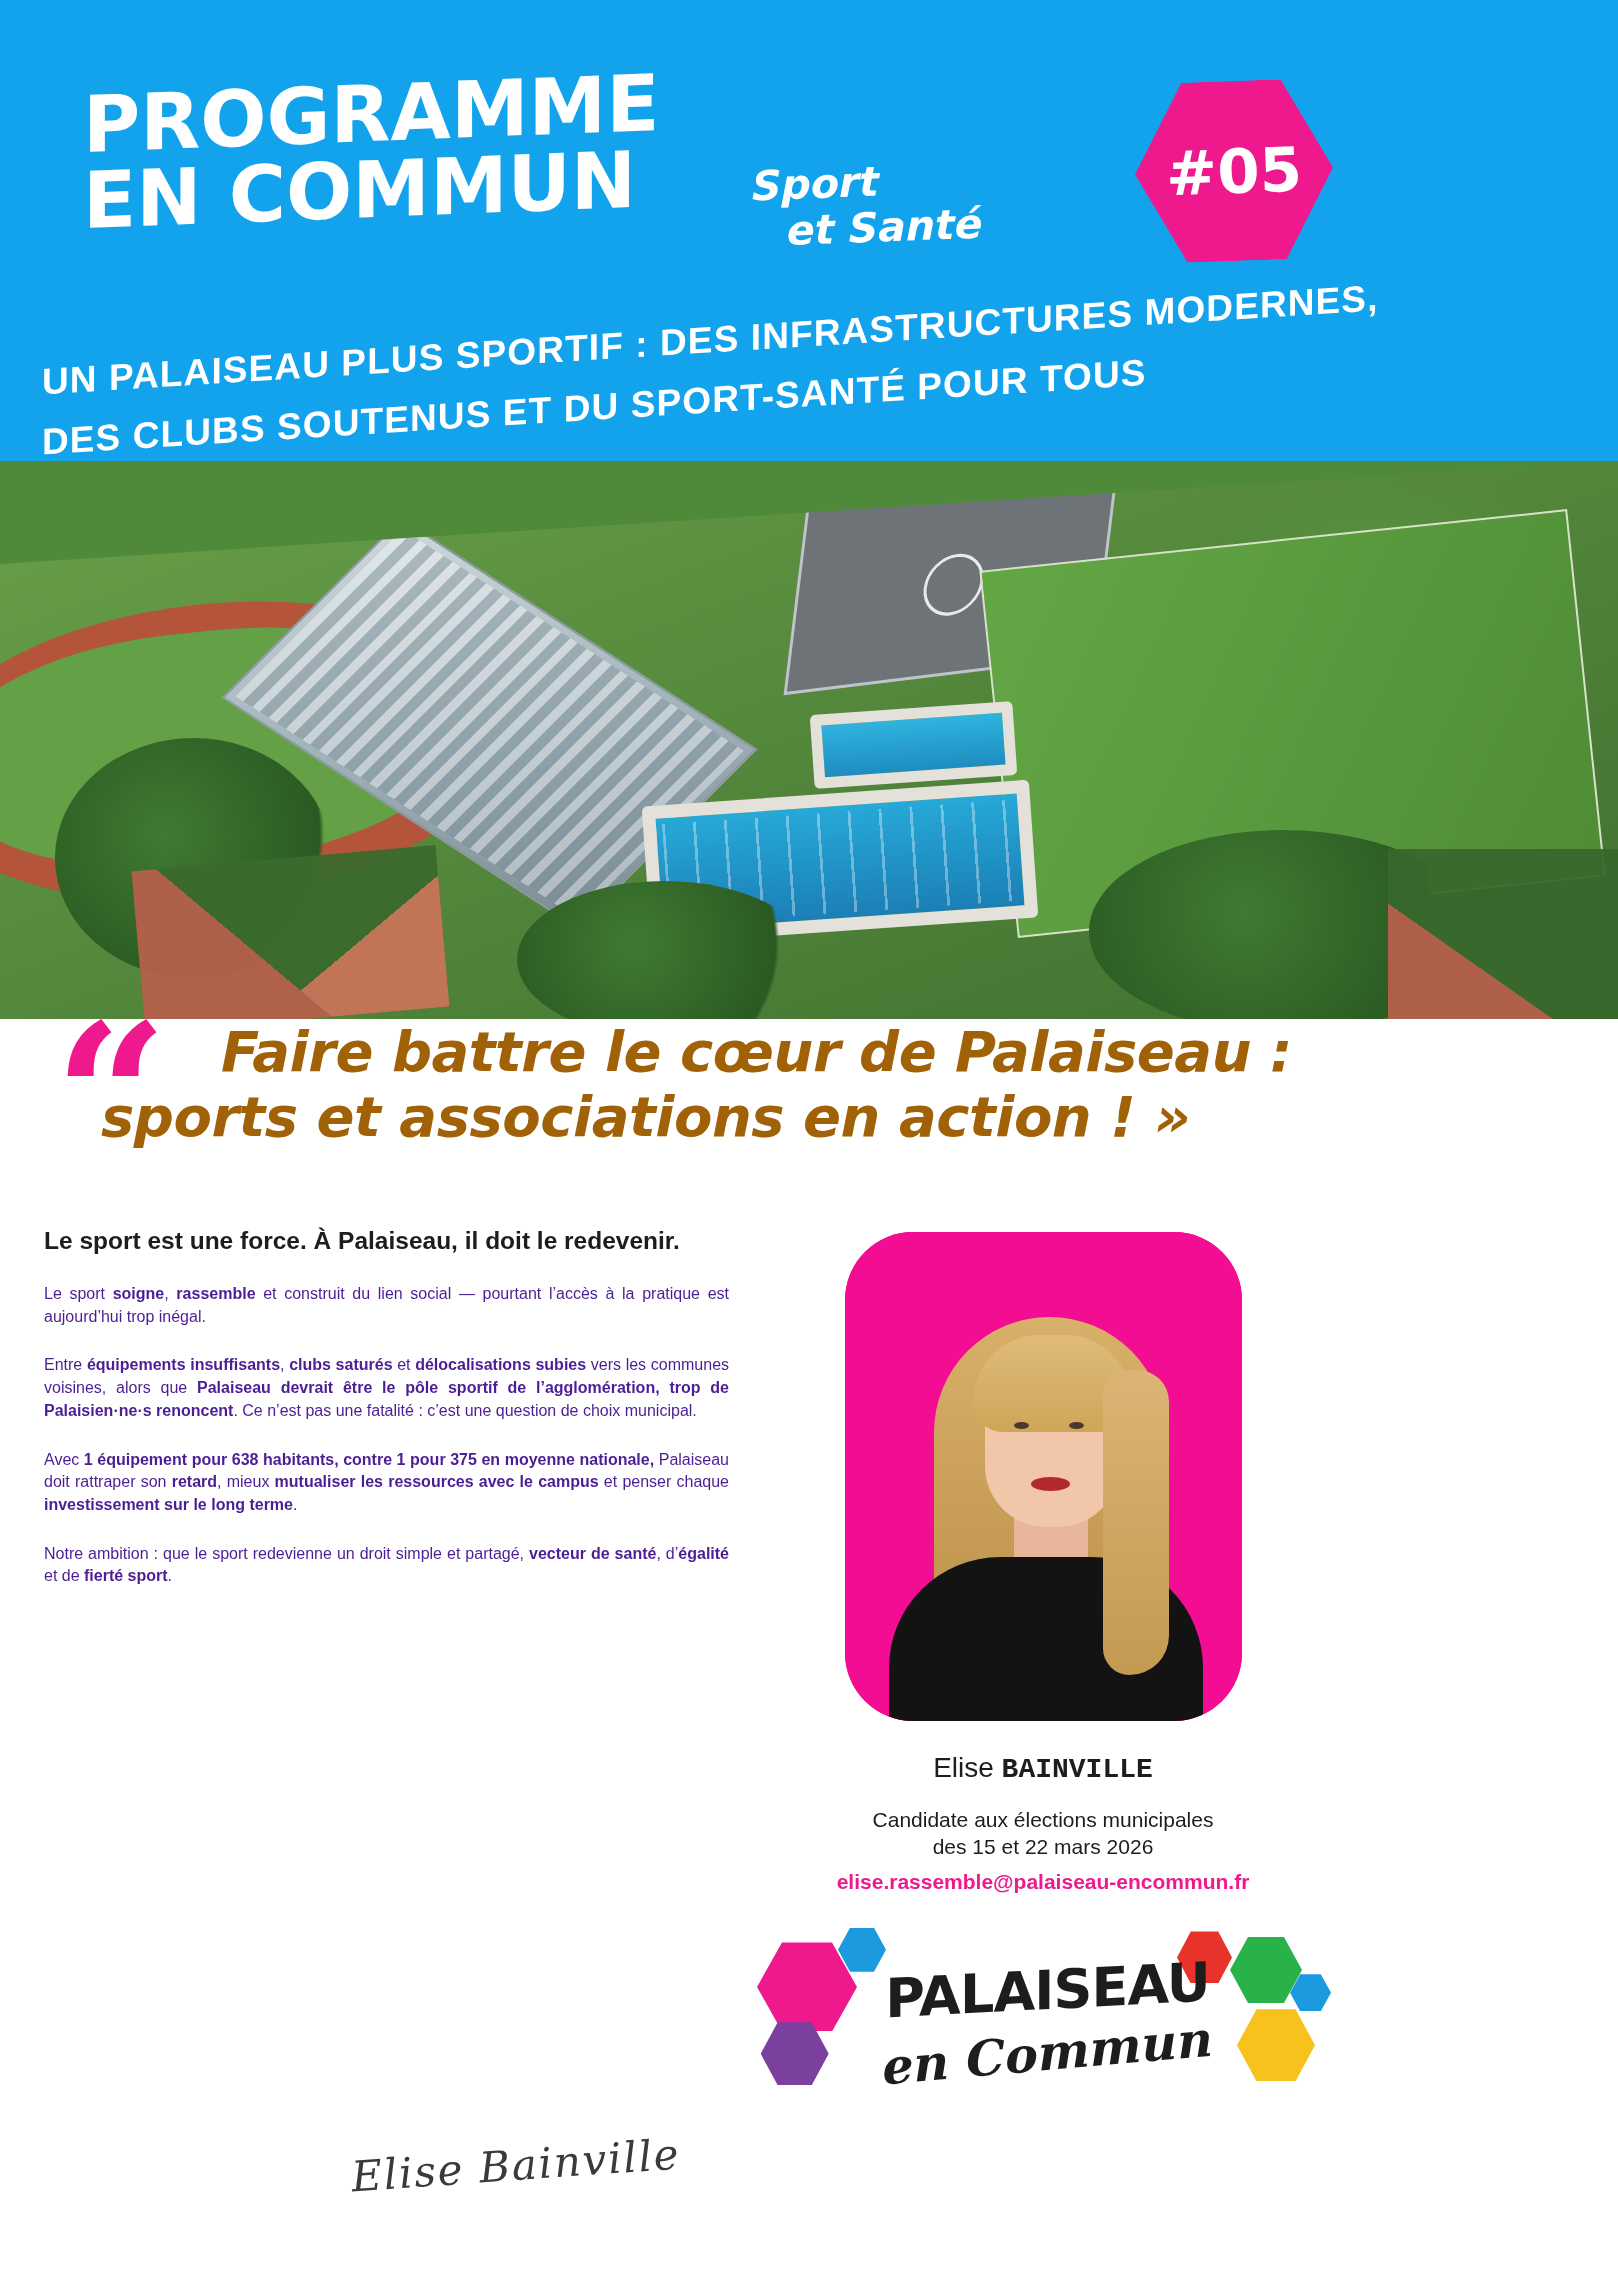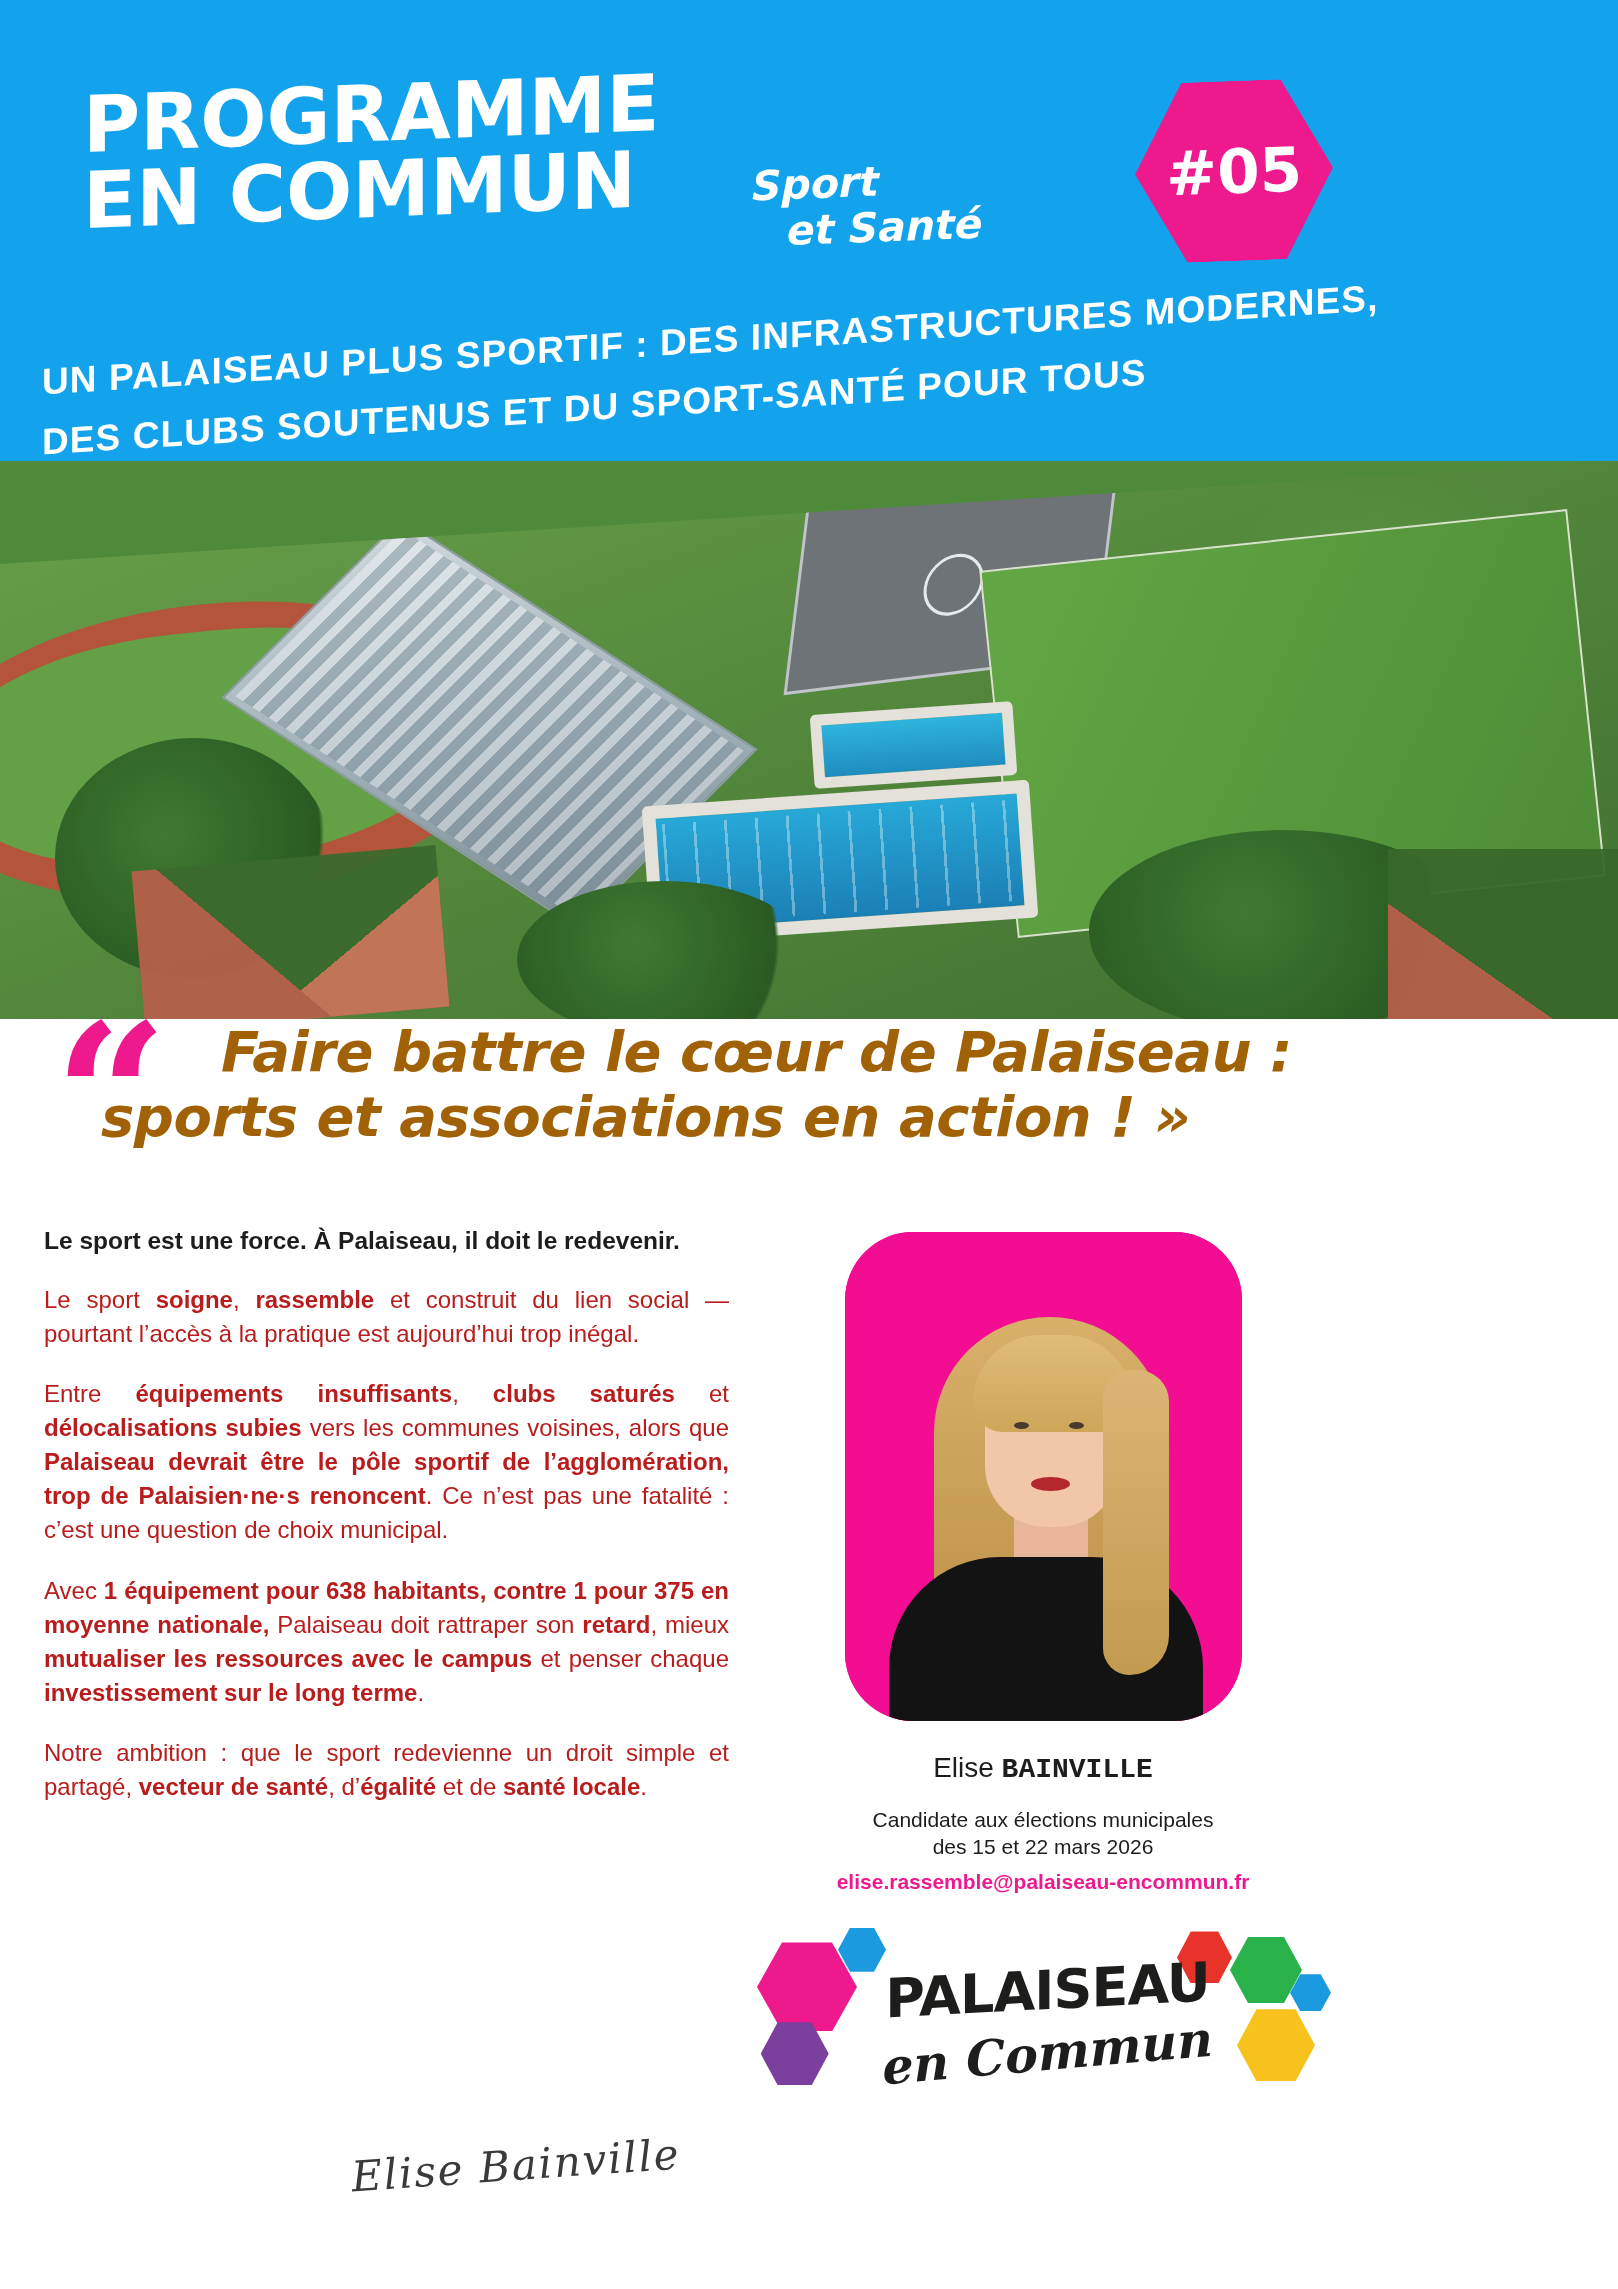--- a/index.html
+++ b/index.html
@@ -261,9 +261,9 @@
     margin-bottom: 28px;
   }
   .para {
-    font-size: 24px;
+    font-size: 16px;
     line-height: 1.42;
-    color: #b91c1c;
+    color: #4c1d95;
     text-align: justify;
     margin-bottom: 26px;
   }

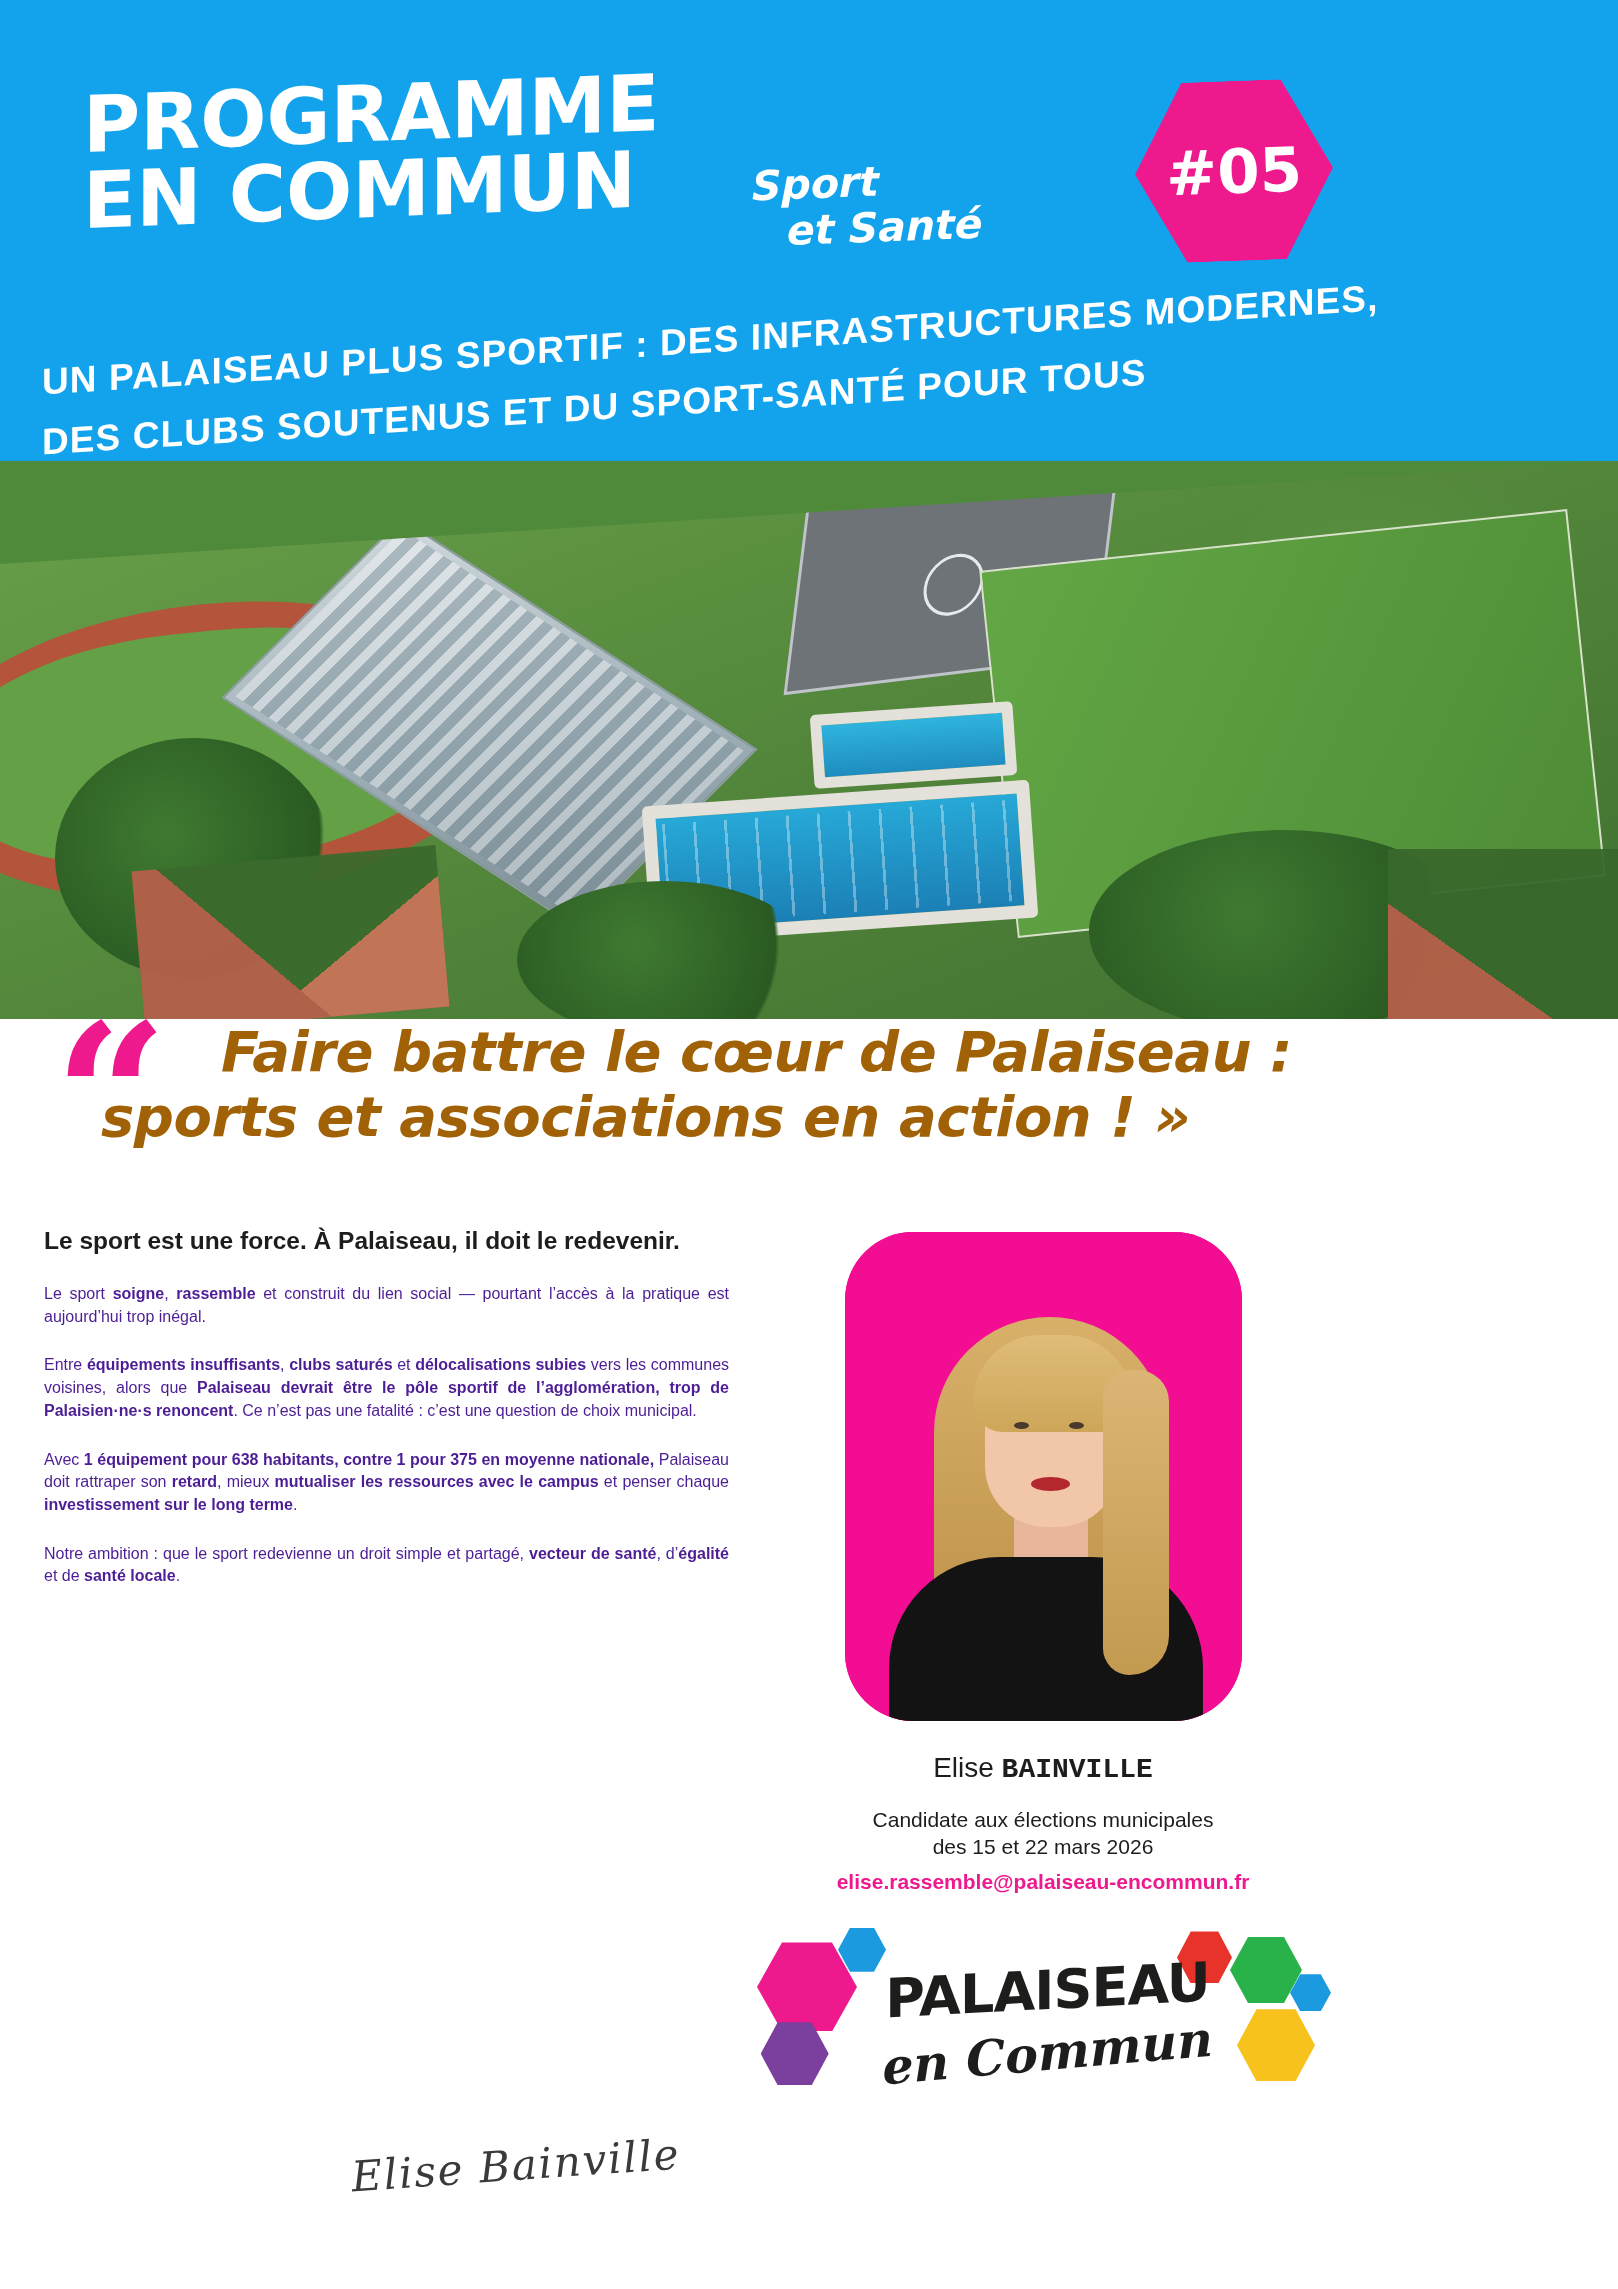--- a/index.html
+++ b/index.html
@@ -451,7 +451,7 @@
       <div class="para">Le sport <b>soigne</b>, <b>rassemble</b> et construit du lien social — pourtant l’accès à la pratique est aujourd’hui trop inégal.</div>
       <div class="para">Entre <b>équipements insuffisants</b>, <b>clubs saturés</b> et <b>délocalisations subies</b> vers les communes voisines, alors que <b>Palaiseau devrait être le pôle sportif de l’agglomération, trop de Palaisien·ne·s renoncent</b>. Ce n’est pas une fatalité : c’est une question de choix municipal.</div>
       <div class="para">Avec <b>1 équipement pour 638 habitants, contre 1 pour 375 en moyenne nationale,</b> Palaiseau doit rattraper son <b>retard</b>, mieux <b>mutualiser les ressources avec le campus</b> et penser chaque <b>investissement sur le long terme</b>.</div>
-      <div class="para">Notre ambition : que le sport redevienne un droit simple et partagé, <b>vecteur de santé</b>, d’<b>égalité</b> et de <b>santé locale</b>.</div>
+      <div class="para">Notre ambition : que le sport redevienne un droit simple et partagé, <b>vecteur de santé</b>, d’<b>égalité</b> et de <b>fierté sport</b>.</div>
     </div>
 
     <div class="col-right">

